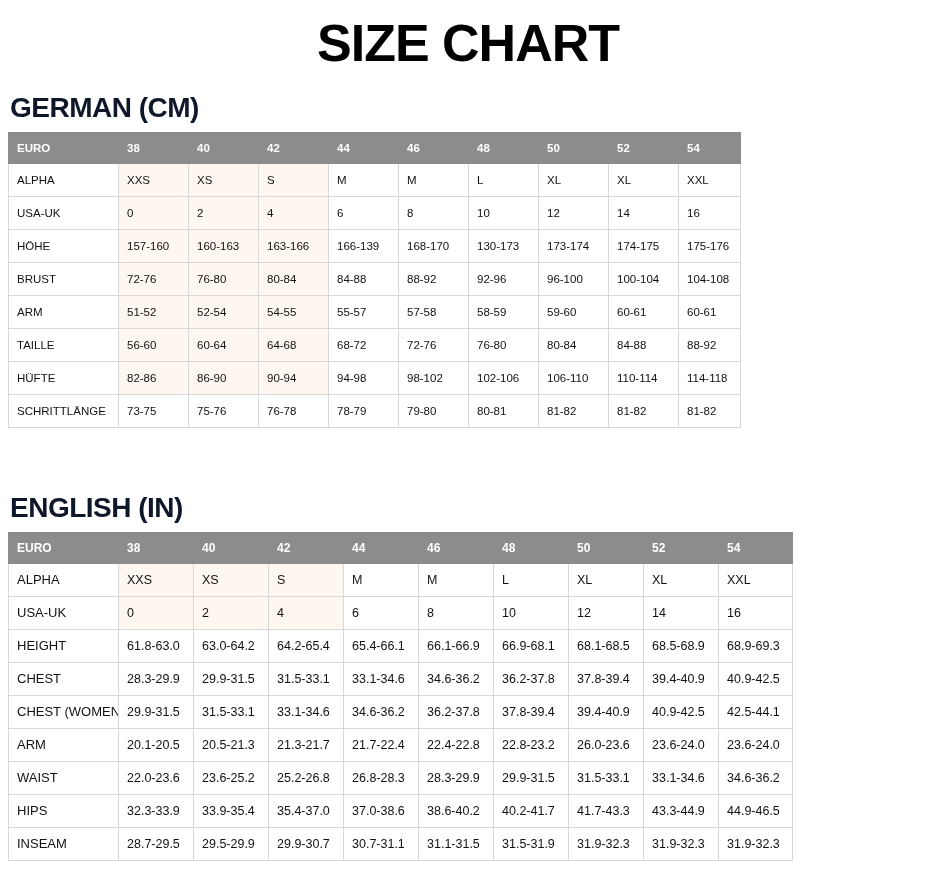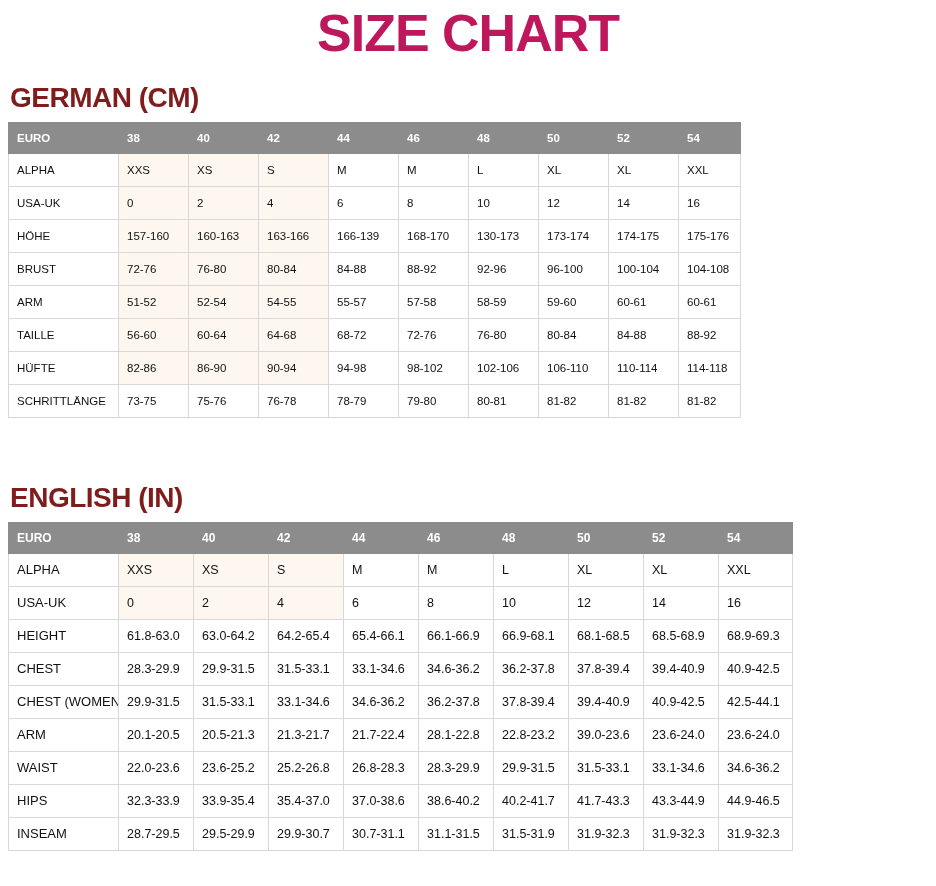--- a/index.html
+++ b/index.html
@@ -27,9 +27,9 @@
     font-size: 52px;
     font-weight: bold;
     letter-spacing: -1px;
-    margin: 4px 0 2px 0;
+    margin: 14px 0 2px 0;
     line-height: 1.15;
-    color: #be185d;
+    color: #000000;
   }
   .section-title {
     font-size: 28px;

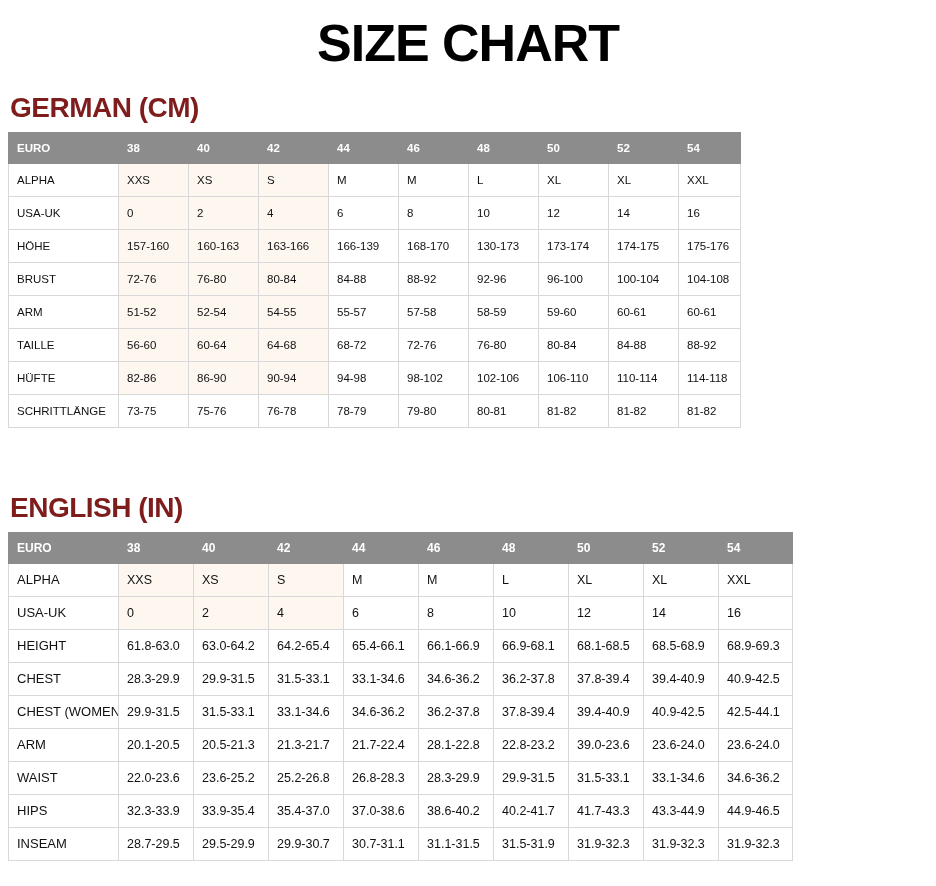--- a/index.html
+++ b/index.html
@@ -36,7 +36,7 @@
     font-weight: bold;
     letter-spacing: -0.5px;
     margin: 18px 0 8px 2px;
-    color: #7f1d1d;
+    color: #0f172a;
   }
   .section-title.second {
     margin-top: 64px;

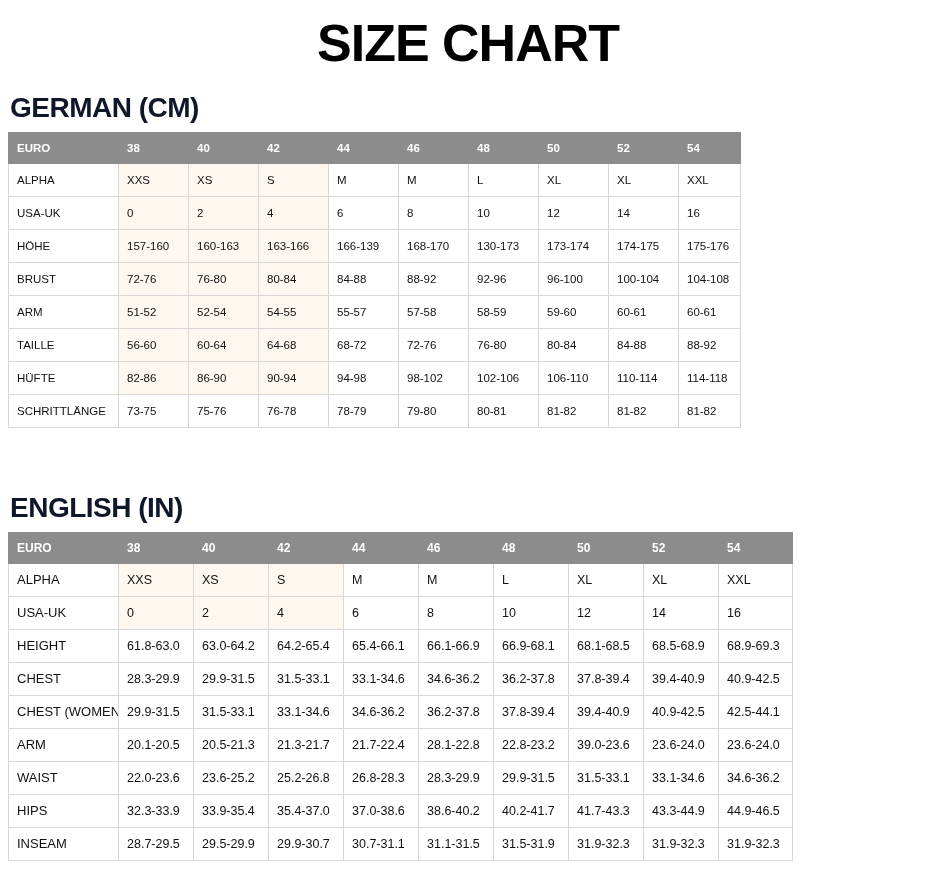--- a/index.html
+++ b/index.html
@@ -335,7 +335,7 @@
           <td>20.5-21.3</td>
           <td>21.3-21.7</td>
           <td>21.7-22.4</td>
-          <td>28.1-22.8</td>
+          <td>22.4-22.8</td>
           <td>22.8-23.2</td>
           <td>39.0-23.6</td>
           <td>23.6-24.0</td>

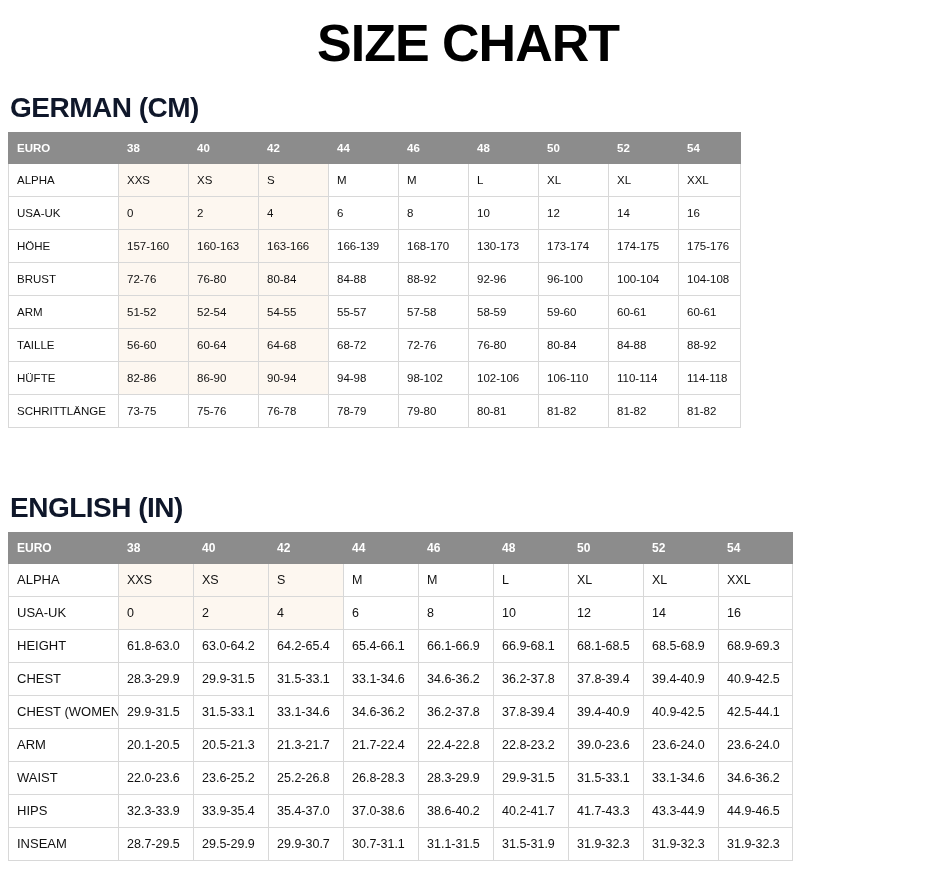--- a/index.html
+++ b/index.html
@@ -337,7 +337,7 @@
           <td>21.7-22.4</td>
           <td>22.4-22.8</td>
           <td>22.8-23.2</td>
-          <td>39.0-23.6</td>
+          <td>26.0-23.6</td>
           <td>23.6-24.0</td>
           <td>23.6-24.0</td>
         </tr>

